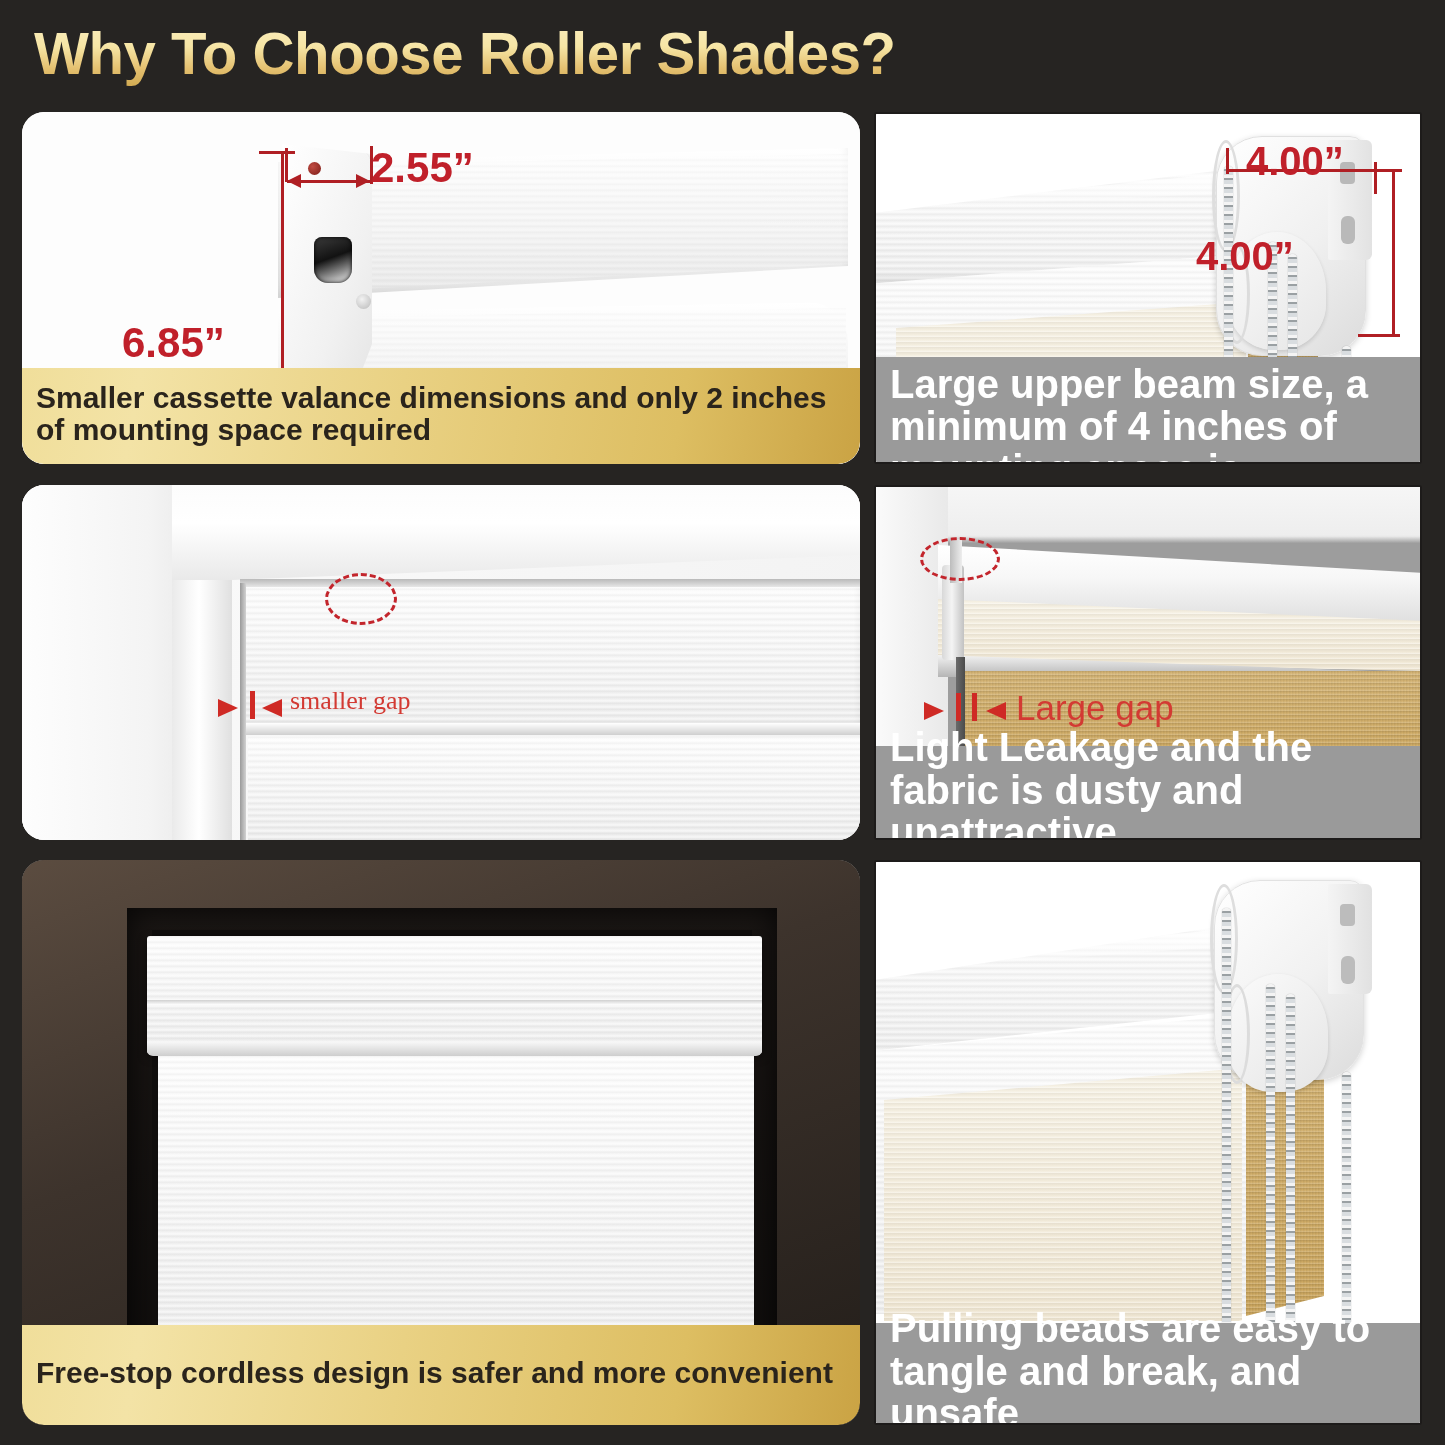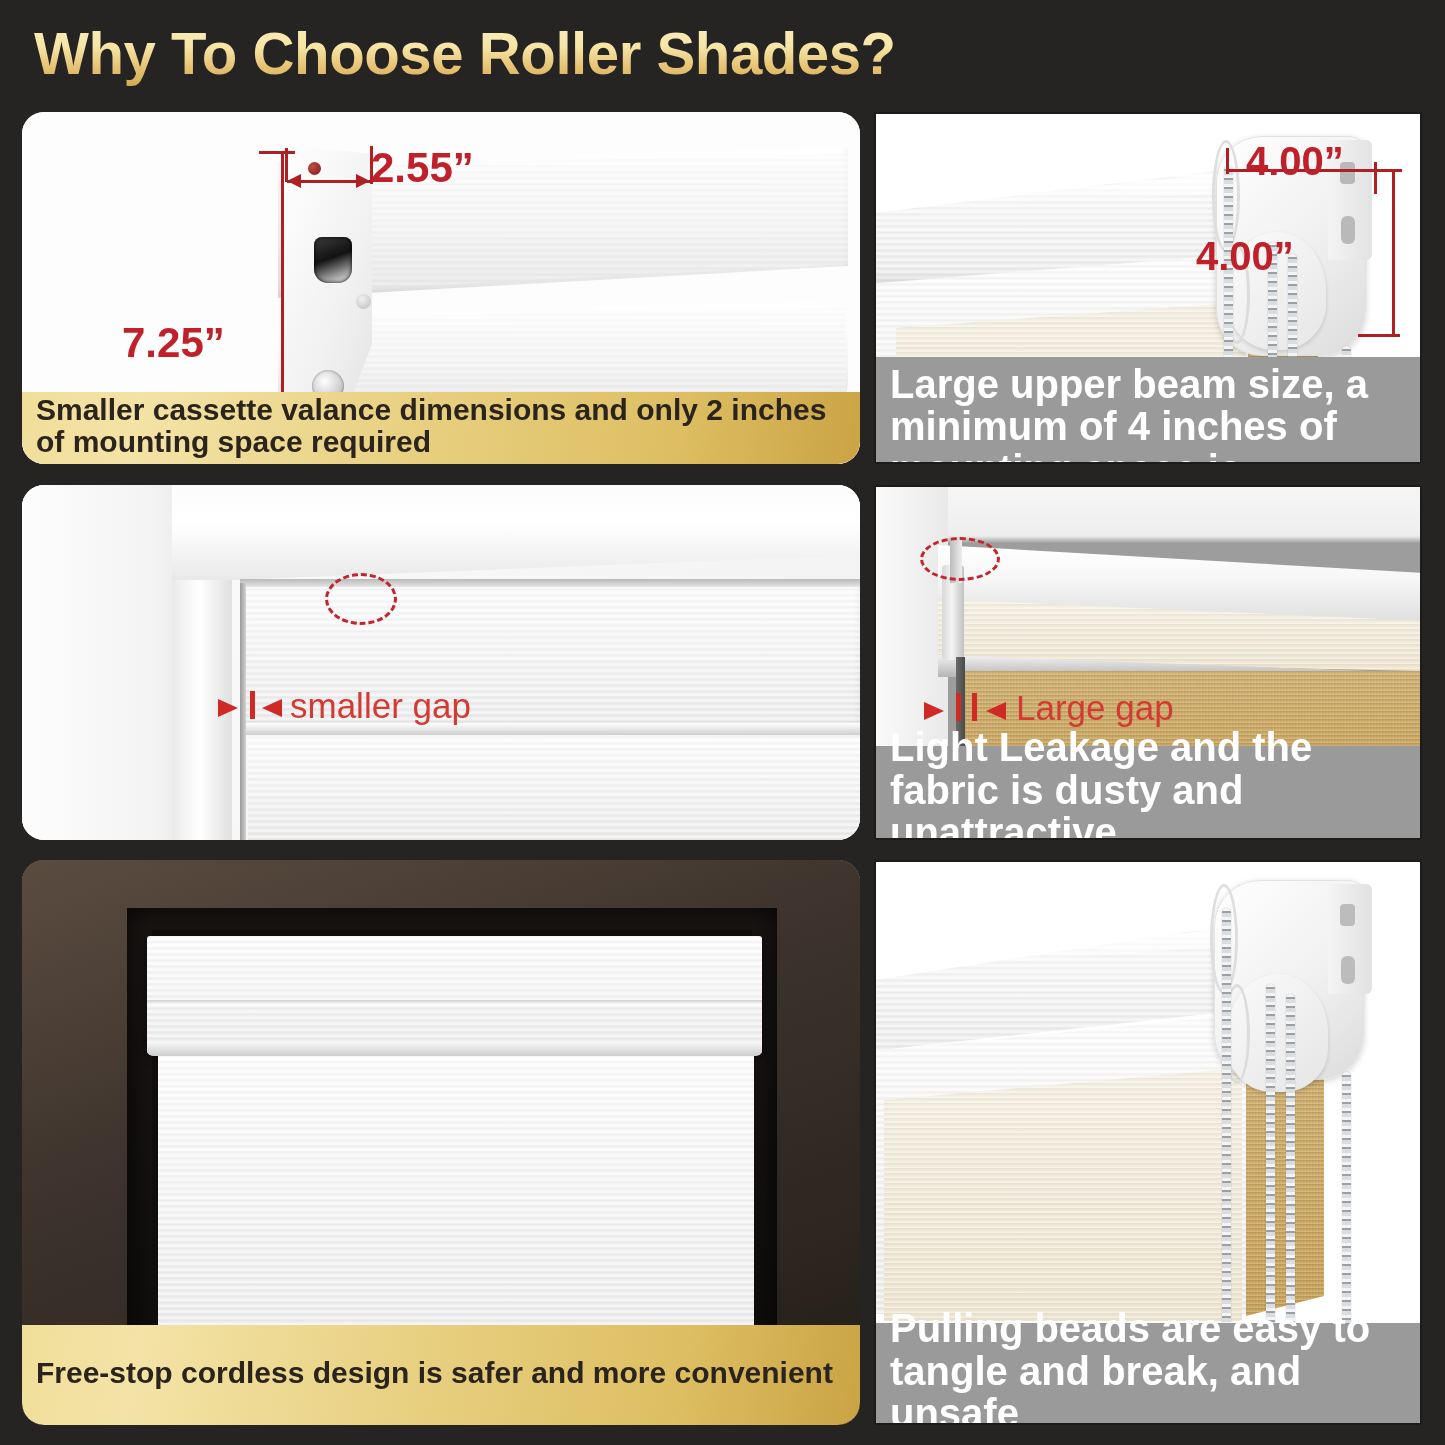--- a/index.html
+++ b/index.html
@@ -151,7 +151,7 @@
     <div class="dimline" style="left:259px; top:40px; width:3px; height:282px;"></div>
     <div class="dimline" style="left:237px; top:39px; width:36px; height:3px;"></div>
     <div class="dimline" style="left:233px; top:320px; width:40px; height:3px;"></div>
-    <div class="dimtext" style="left:100px; top:207px; font-size:42px;">7.25”</div>
+    <div class="dimtext" style="left:100px; top:207px; font-size:42px;">6.85”</div>
   </div>
 
   <div class="caption cap-gold" style="height:72px;">

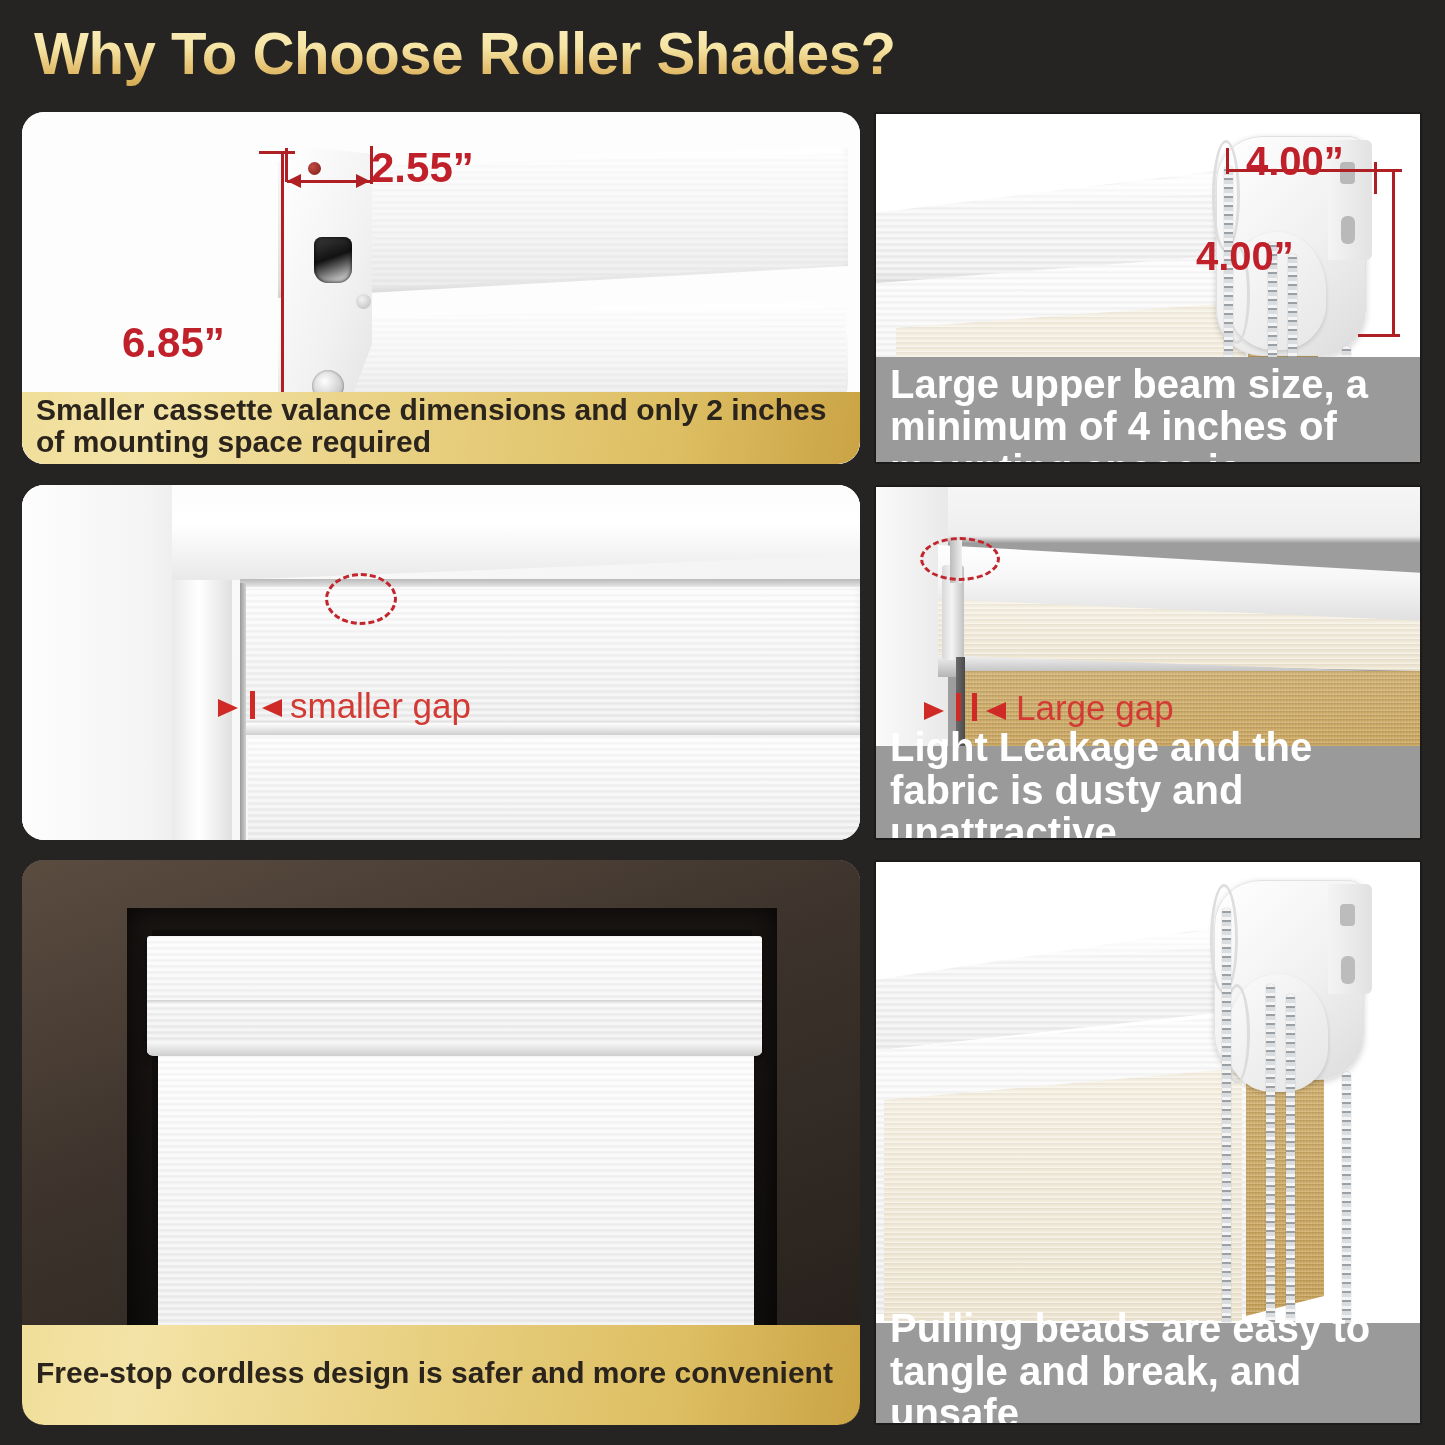--- a/index.html
+++ b/index.html
@@ -154,7 +154,7 @@
     <div class="dimtext" style="left:100px; top:207px; font-size:42px;">6.85”</div>
   </div>
 
-  <div class="caption cap-gold" style="height:72px;">
+  <div class="caption cap-gold" style="height:96px;">
     <span>Smaller cassette valance dimensions and only 2 inches of mounting space required</span>
   </div>
 </div>

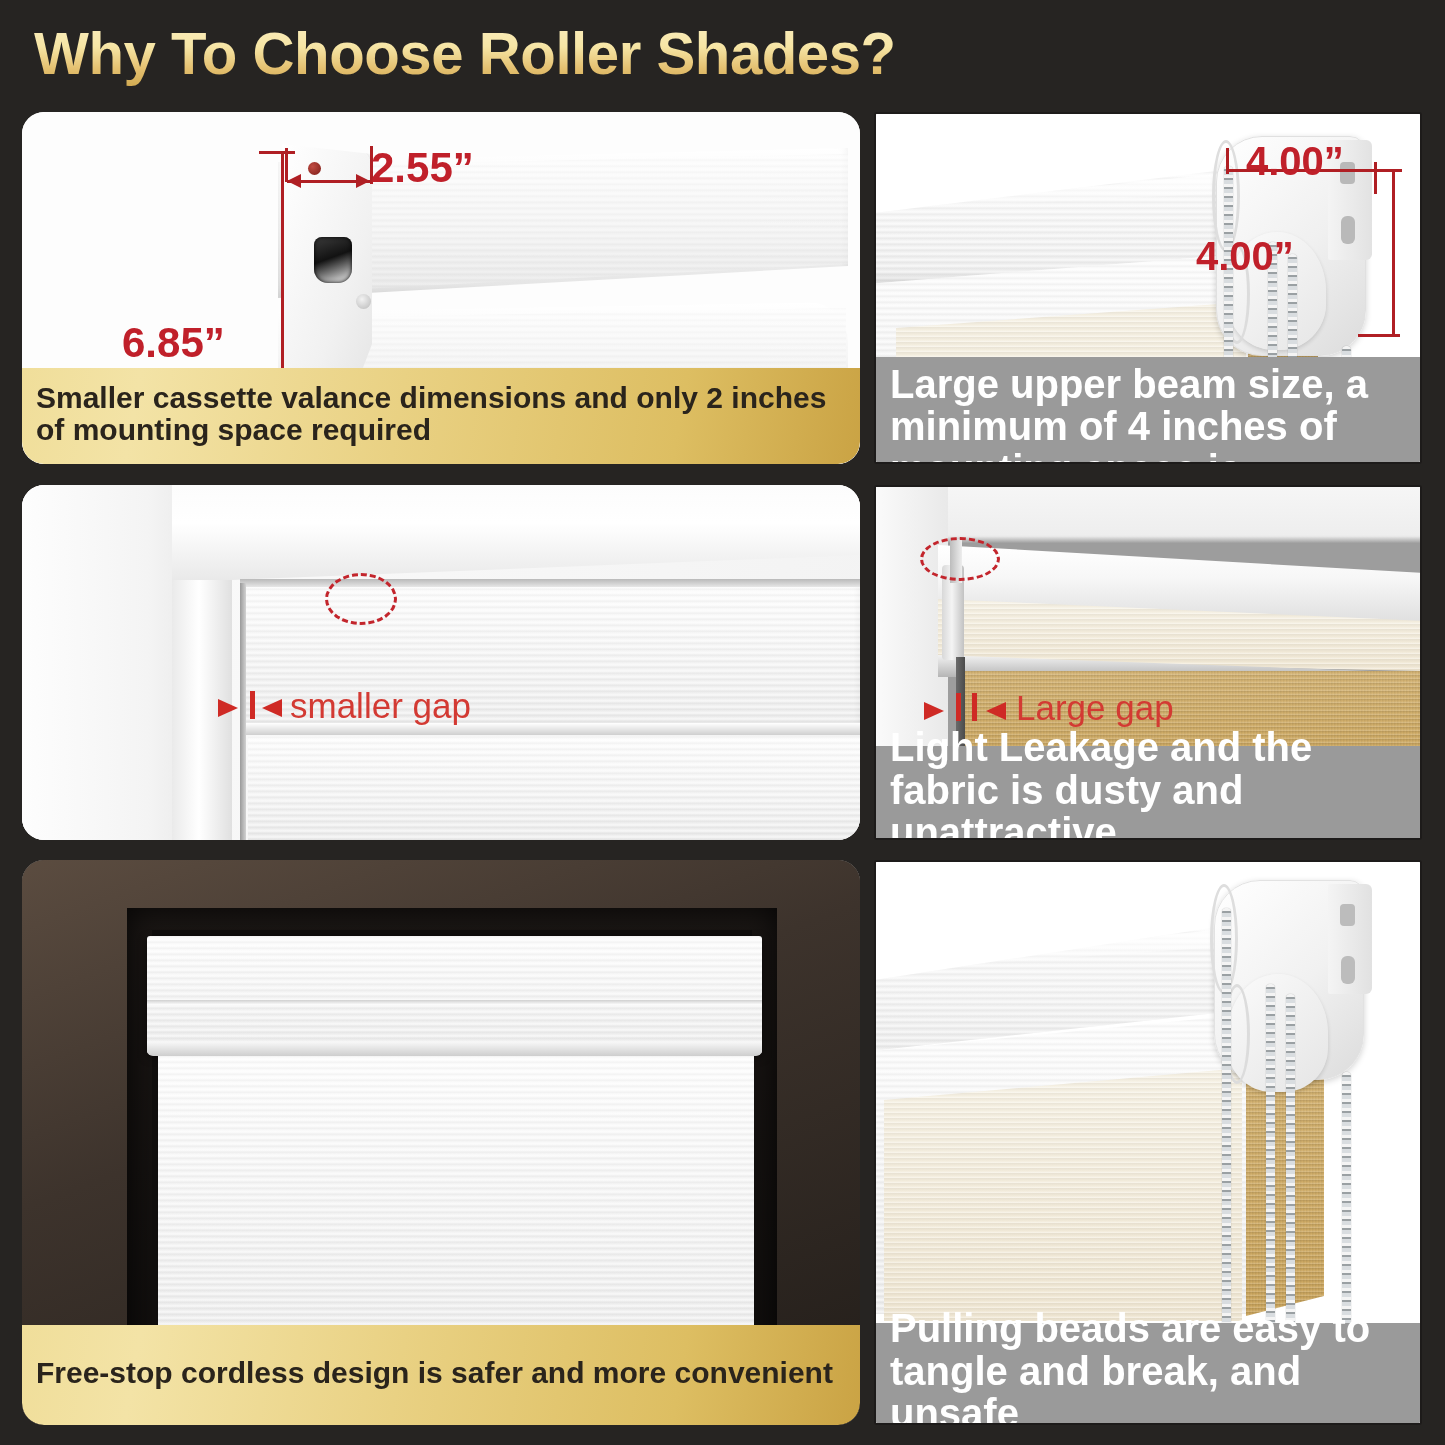--- a/index.html
+++ b/index.html
@@ -251,7 +251,7 @@
                 border-top:9px solid transparent;border-bottom:9px solid transparent;
                 border-right:20px solid #cf2a25;"></div>
     <div style="position:absolute; left:228px; top:206px; width:5px; height:28px; background:#cf2a25;"></div>
-    <div class="redlabel" style="left:268px; top:201px; font-size:35px;">smaller gap</div>
+    <div class="redlabel" style="left:268px; top:201px; font-size:26px;font-family:Liberation Serif, serif;">smaller gap</div>
   </div>
 
 </div>

